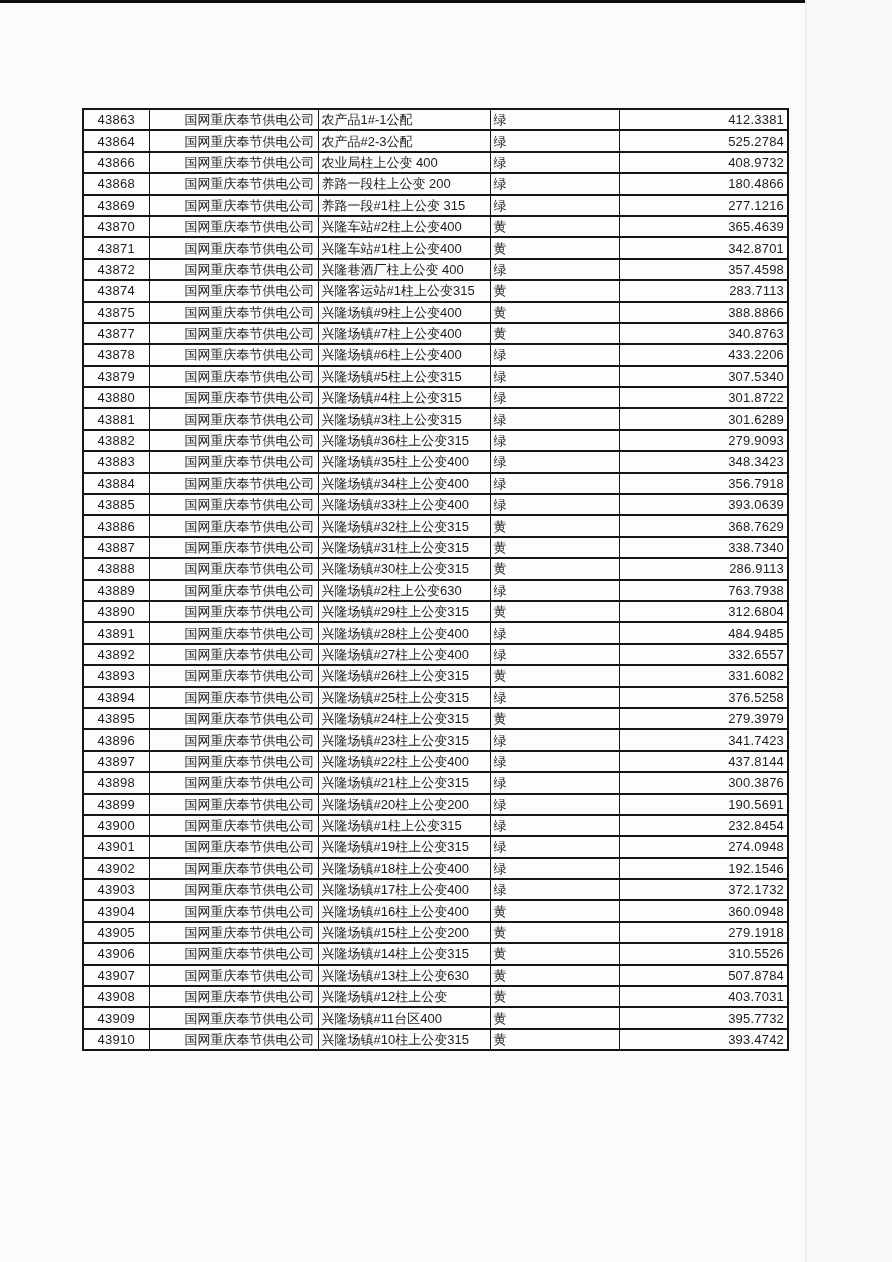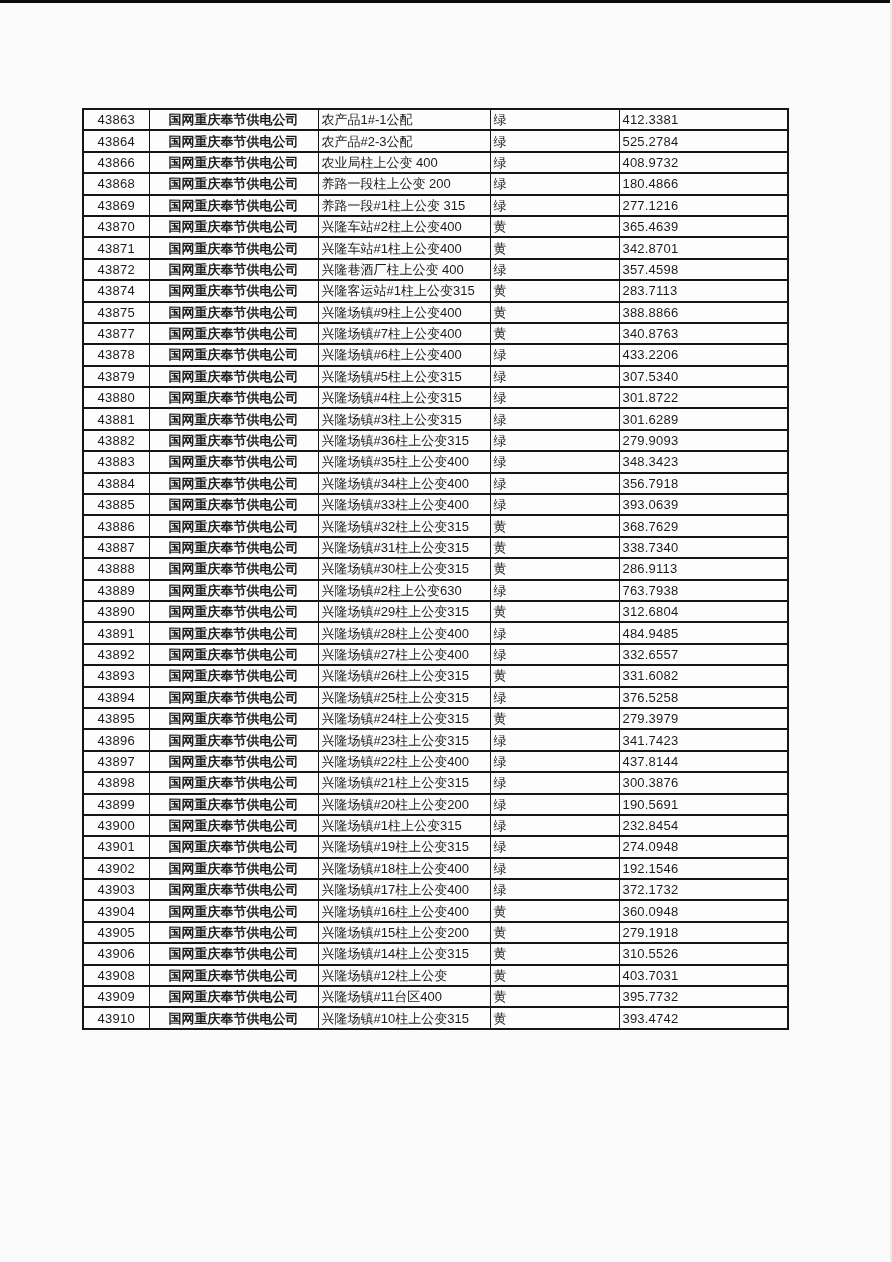--- a/index.html
+++ b/index.html
@@ -13,7 +13,7 @@
   }
   .page {
     position: relative;
-    width: 892px;
+    width: 807px;
     height: 1262px;
     background: #fbfbfb;
   }

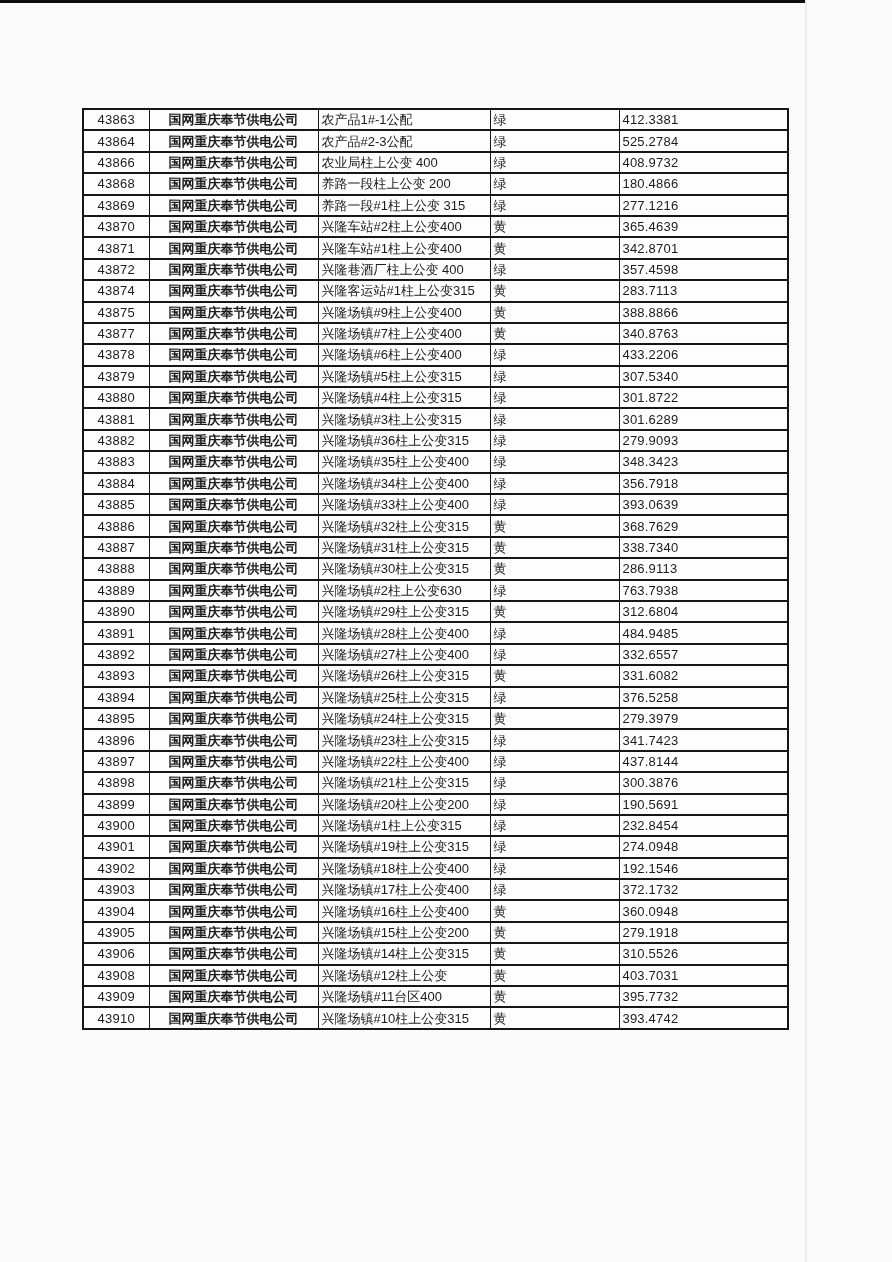--- a/index.html
+++ b/index.html
@@ -54,7 +54,7 @@
     background: #fdfdfd;
   }
   td.c-id    { text-align: center; font-size: 13.5px; letter-spacing: 0.3px; }
-  td.c-company { text-align: center; padding-left: 5px; font-weight: bold; }
+  td.c-company { text-align: right; padding-left: 5px; }
   td.c-device  { text-align: left; padding-left: 5px; }
   td.c-status  { text-align: left; padding-left: 5px; }
   td.c-value   { text-align: left; font-size: 13.5px; letter-spacing: 0.2px; }

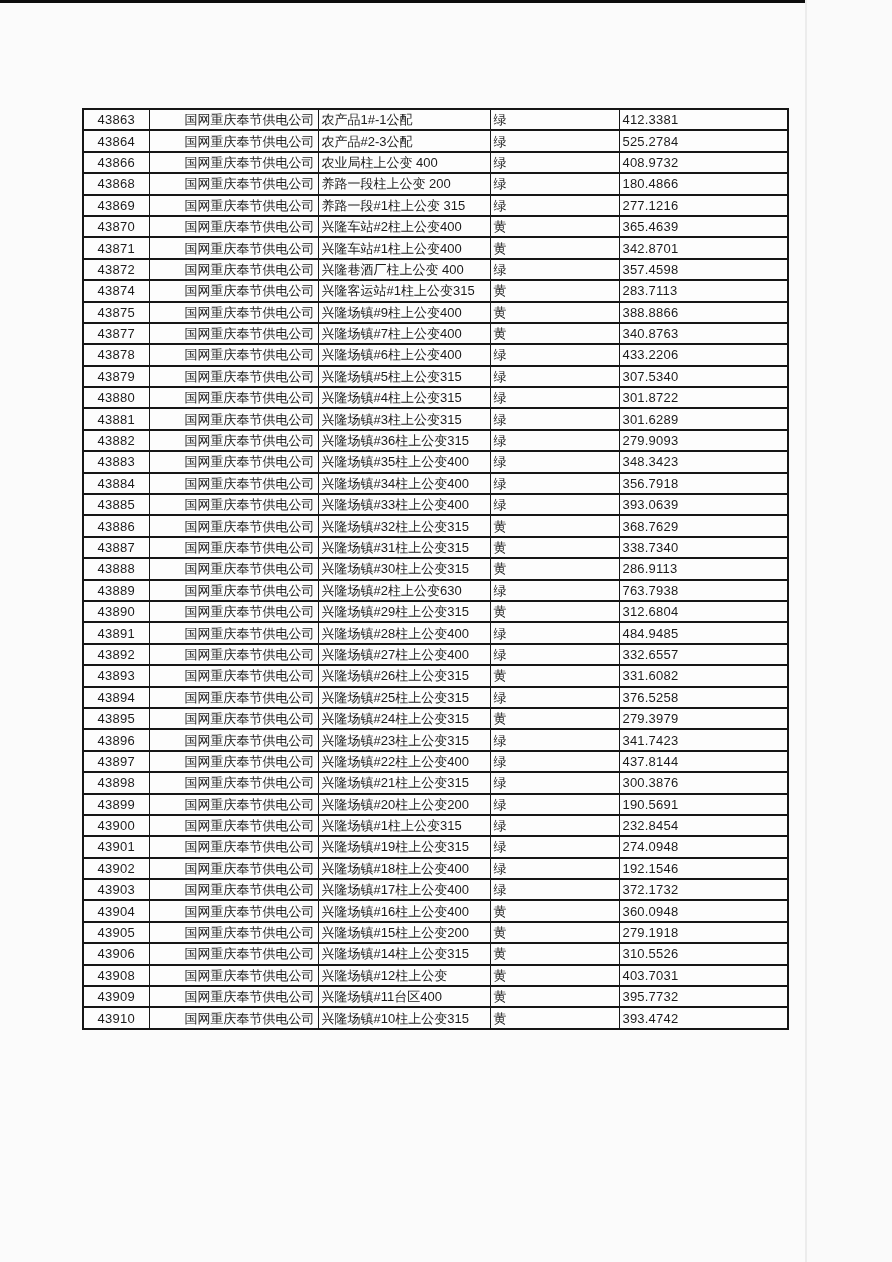--- a/index.html
+++ b/index.html
@@ -57,7 +57,7 @@
   td.c-company { text-align: right; padding-left: 5px; }
   td.c-device  { text-align: left; padding-left: 5px; }
   td.c-status  { text-align: left; padding-left: 5px; }
-  td.c-value   { text-align: left; font-size: 13.5px; letter-spacing: 0.2px; }
+  td.c-value   { text-align: right; font-size: 13.5px; letter-spacing: 0.2px; }
 </style>
 </head>
 <body>

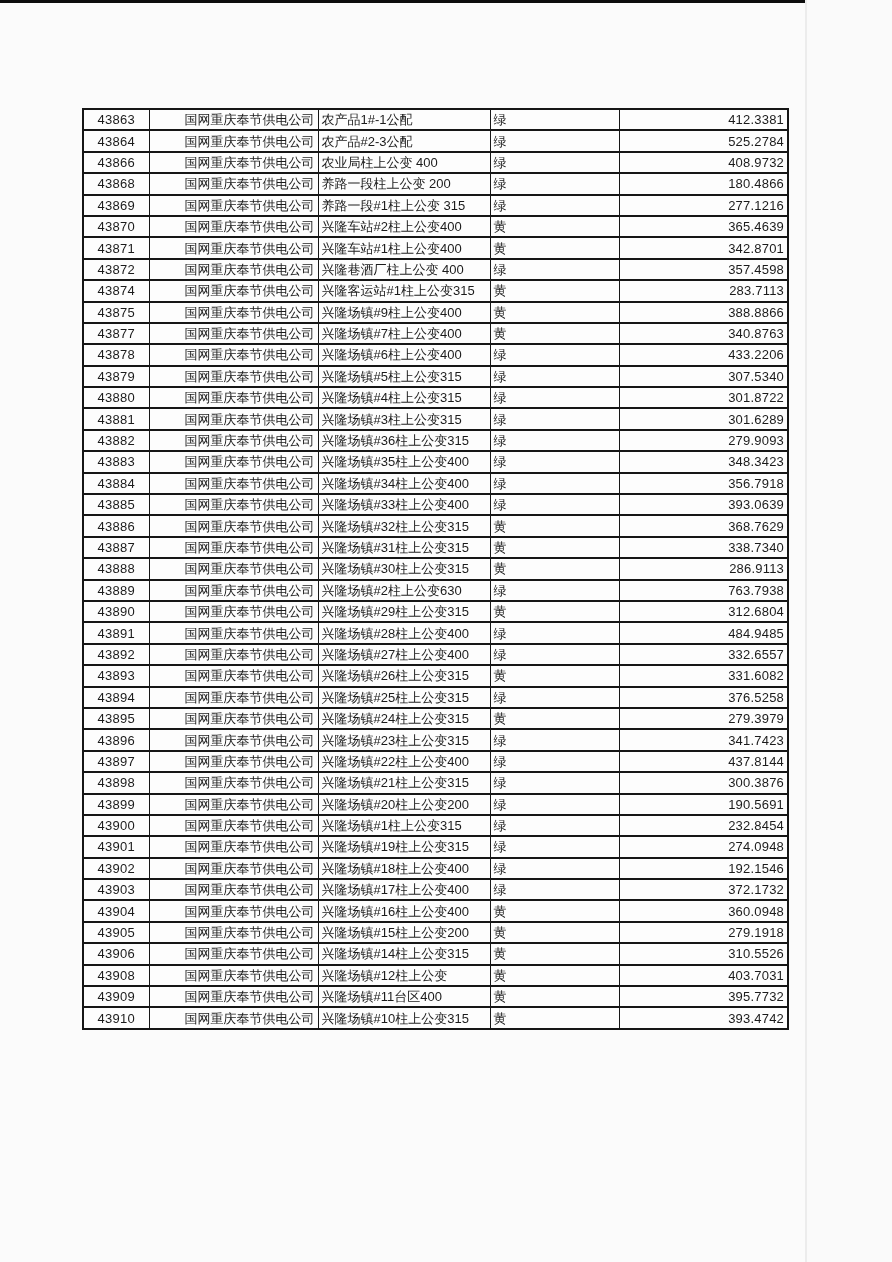--- a/index.html
+++ b/index.html
@@ -399,6 +399,13 @@
       <td class="c-value">310.5526</td>
     </tr>
 
+    <tr>
+      <td class="c-id">43907</td>
+      <td class="c-company">国网重庆奉节供电公司</td>
+      <td class="c-device">兴隆场镇#13柱上公变630</td>
+      <td class="c-status">黄</td>
+      <td class="c-value">507.8784</td>
+    </tr>
 
     <tr>
       <td class="c-id">43908</td>

